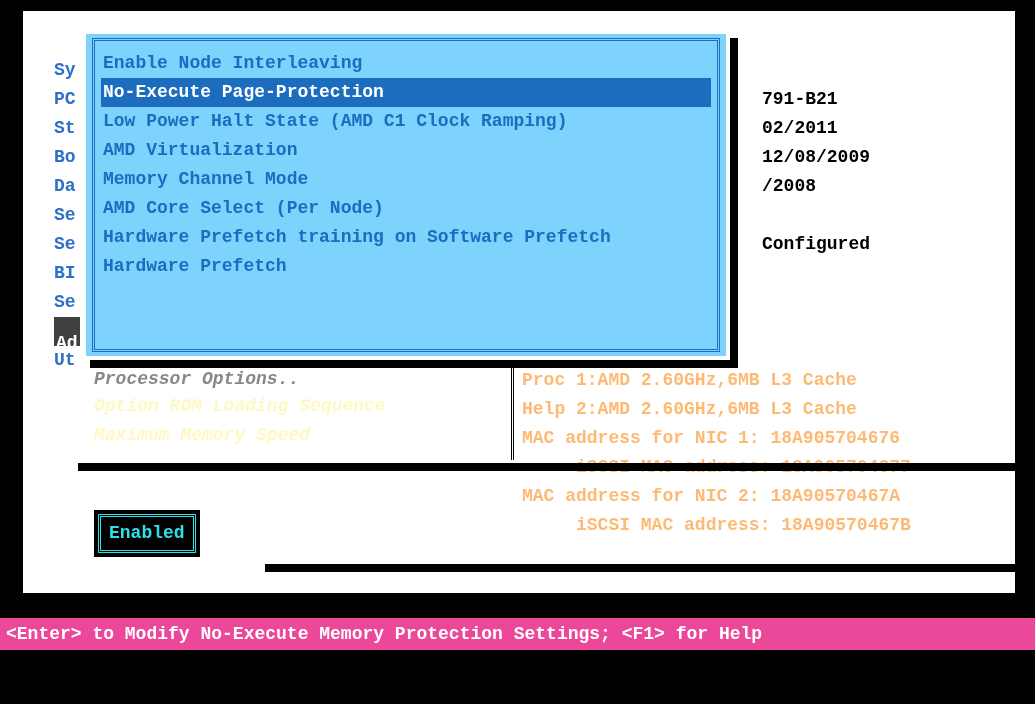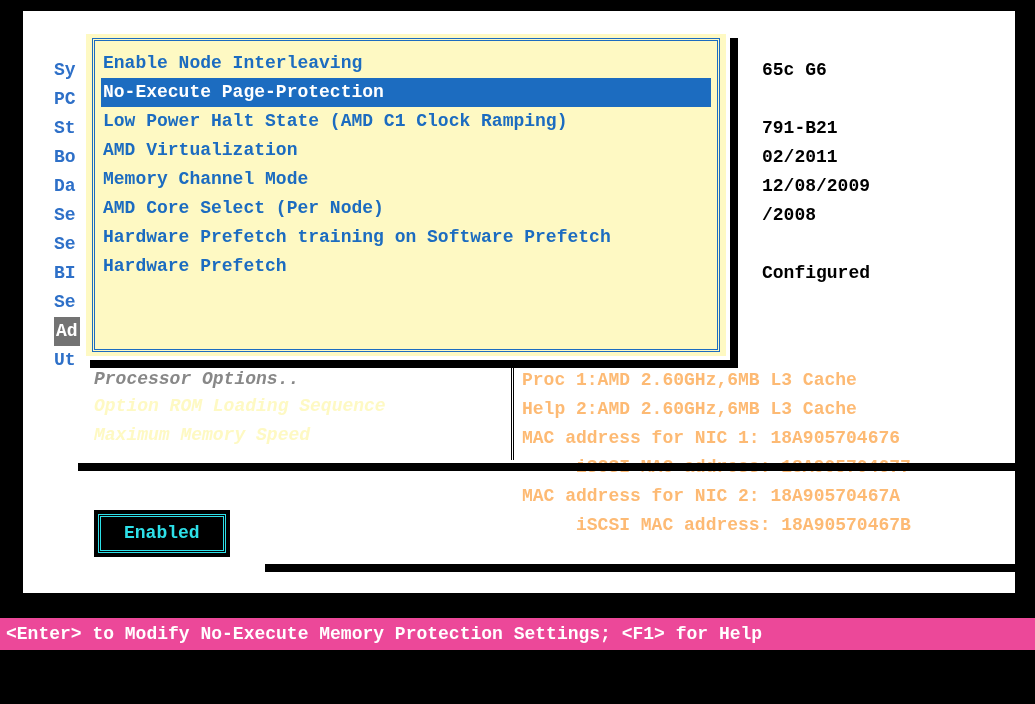--- a/index.html
+++ b/index.html
@@ -40,7 +40,7 @@
     top: 30px;
     width: 648px;
     height: 330px;
-    background: #fef9c3;
+    background: #7dd3fc;
     border: 4px solid #fff;
     box-shadow: 8px 8px 0 #000;
   }

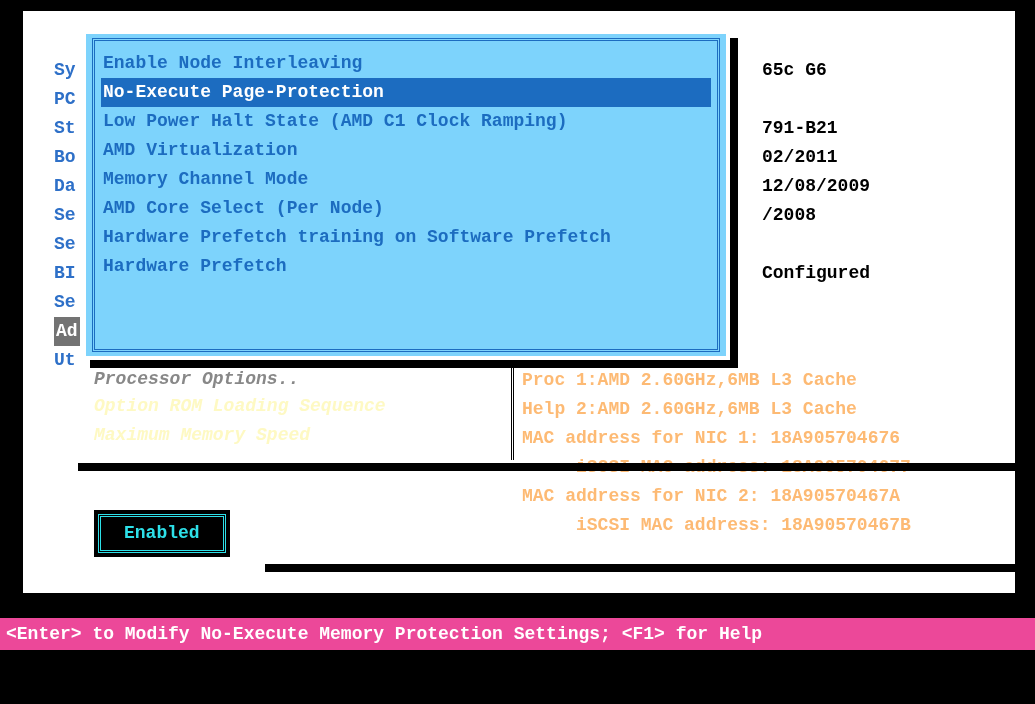--- a/index.html
+++ b/index.html
@@ -155,7 +155,6 @@
 </div>
 
 <div class="info-right">
-  <div>65c G6</div>
   <div></div>
   <div>791-B21</div>
   <div>02/2011</div>

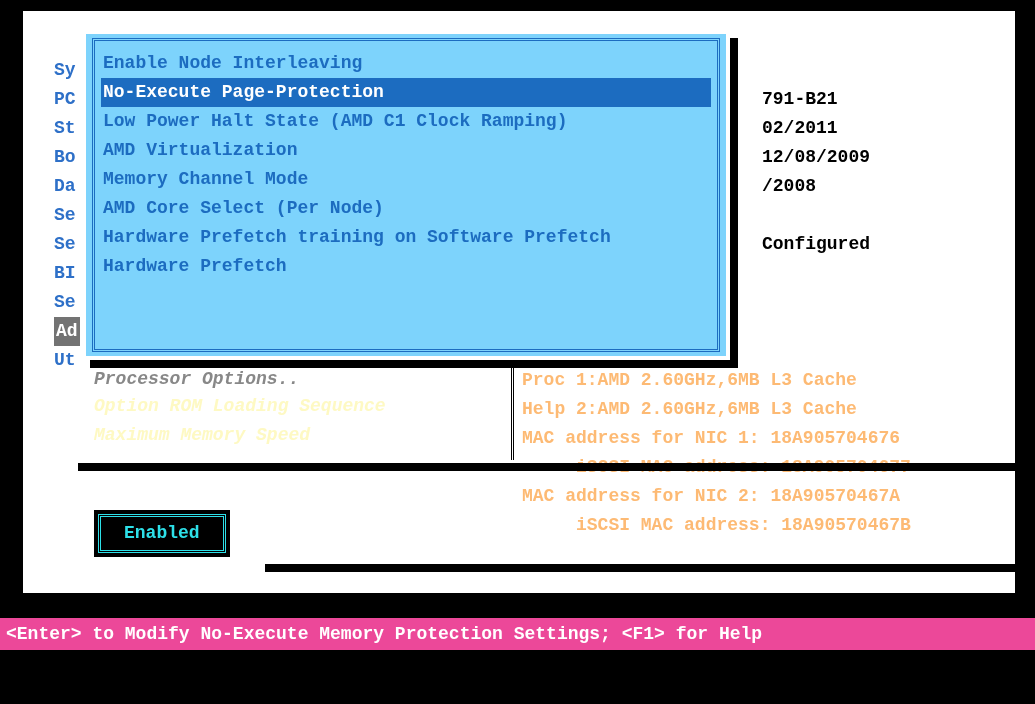--- a/index.html
+++ b/index.html
@@ -32,7 +32,7 @@
     color: #2e70c8;
   }
   .bg-leftlabels div { height: 29px; line-height: 29px; }
-  .bg-leftlabels .hl { background: #737373; color: #fff; padding: 0 2px; }
+  .bg-leftlabels .hl { background: #404040; color: #fff; padding: 12px 2px; }
   
   .popup-main {
     position: absolute;

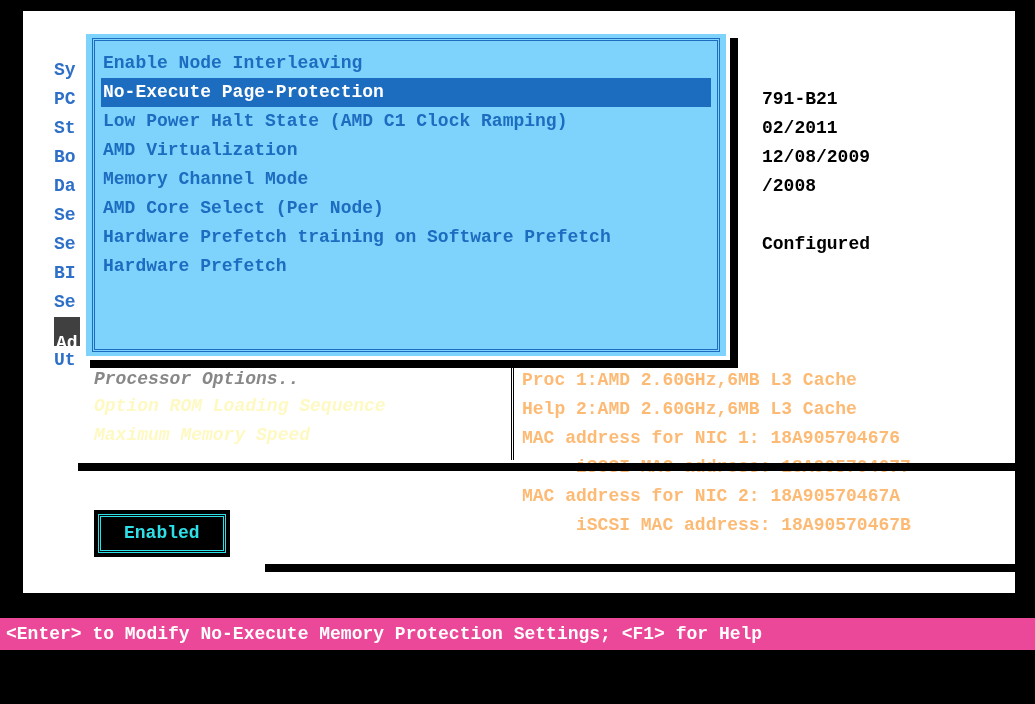--- a/index.html
+++ b/index.html
@@ -106,7 +106,7 @@
   .valuebox .inner {
     margin: 4px;
     border: 3px double #2de0e8;
-    padding: 4px 23px;
+    padding: 4px 8px;
     color: #2de0e8;
     background: #000;
   }

